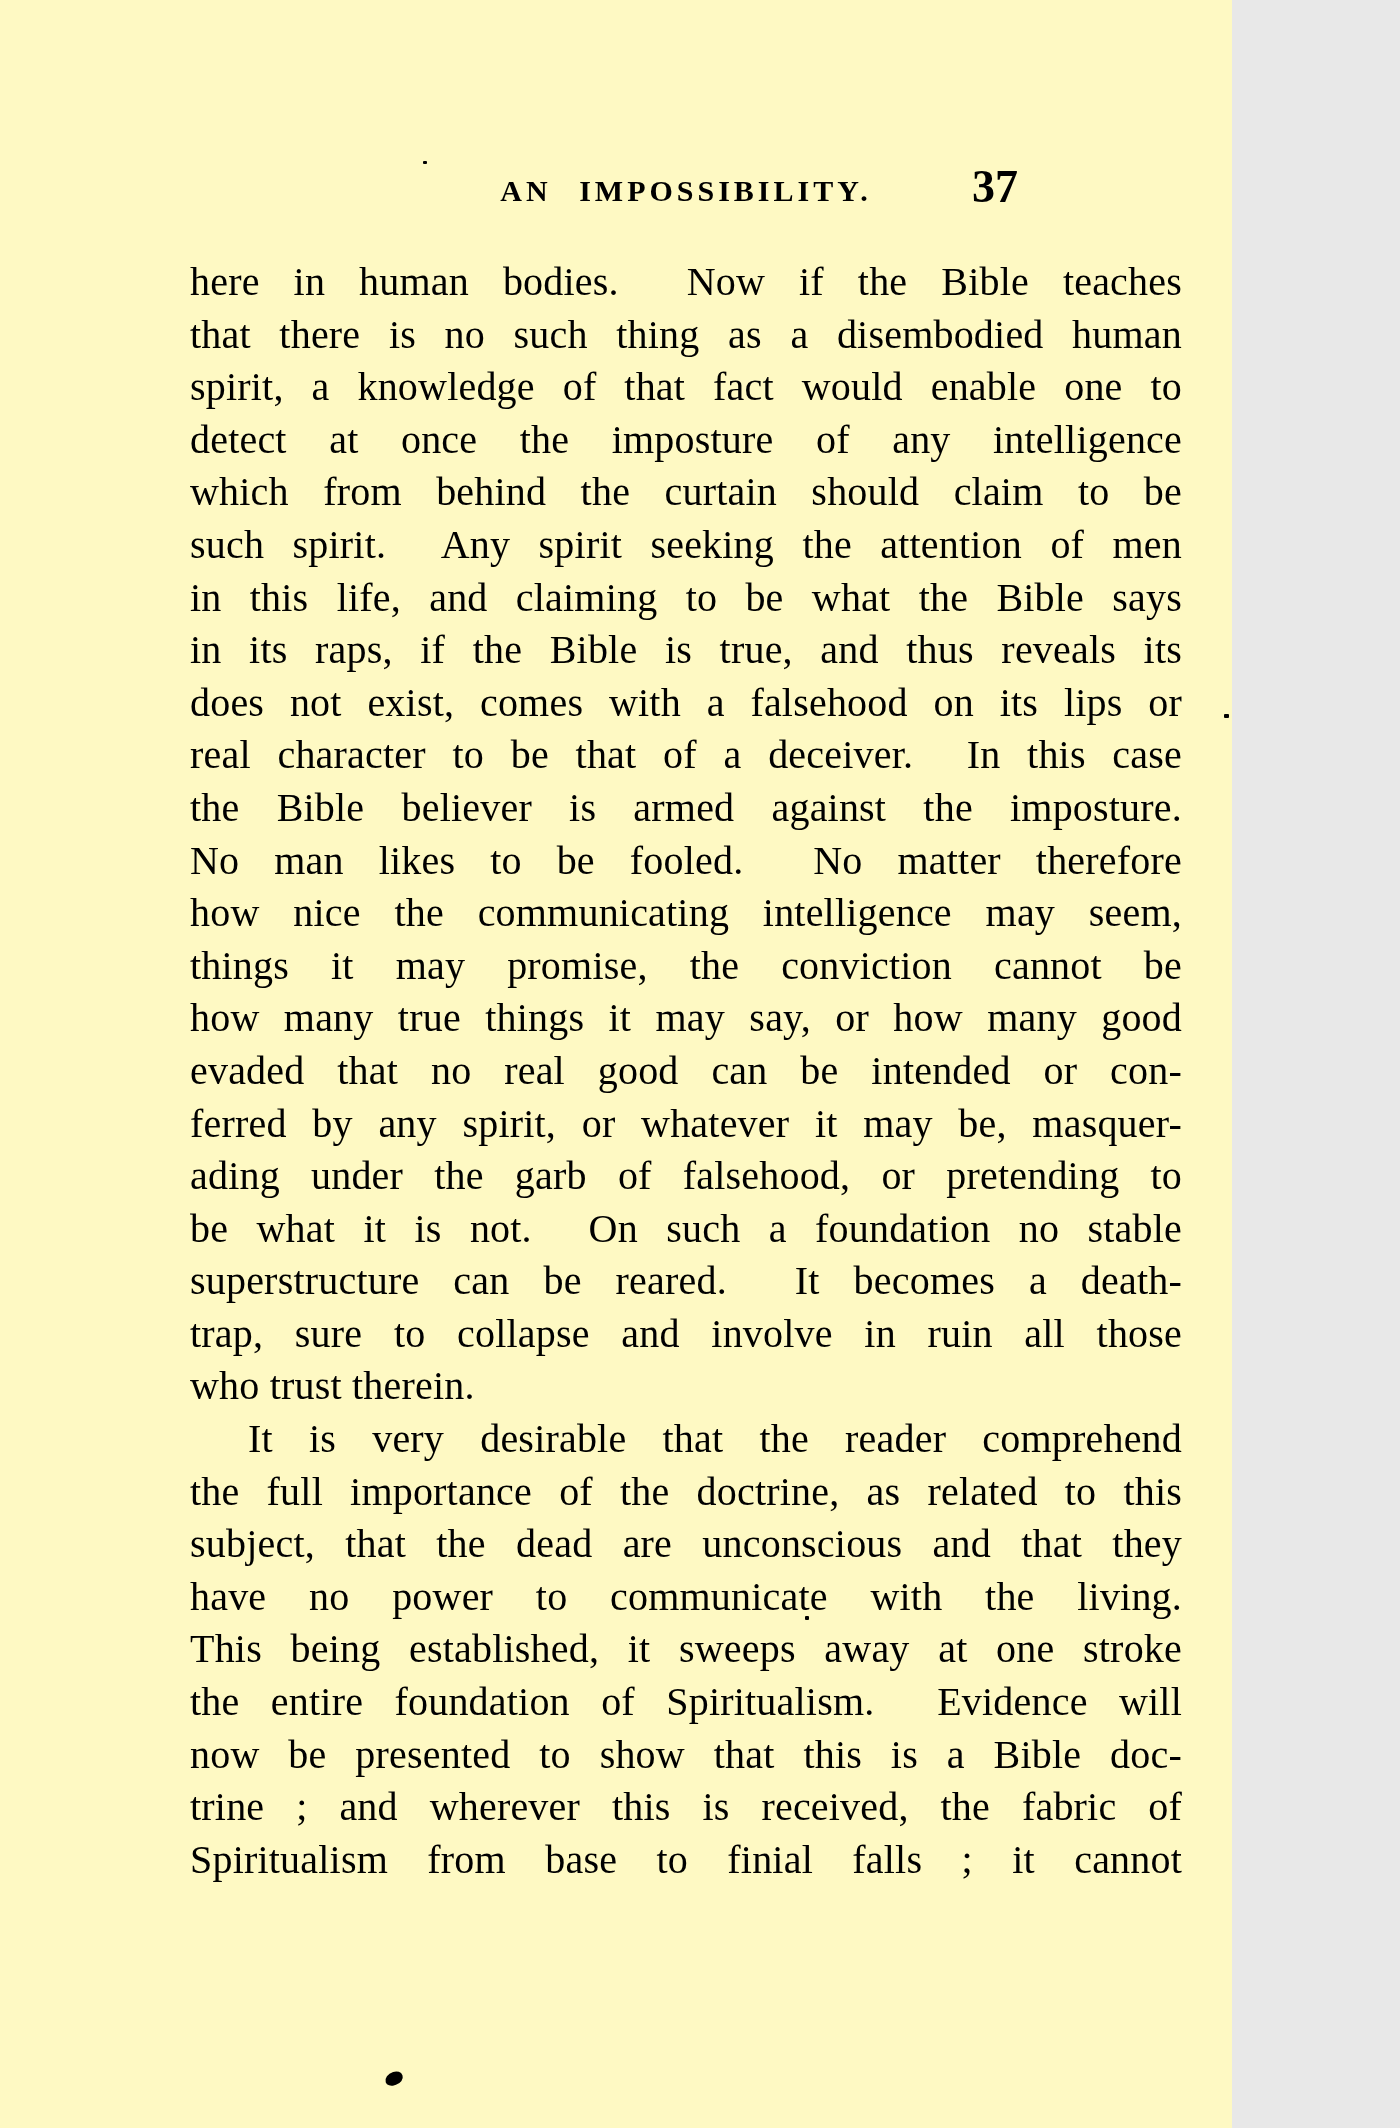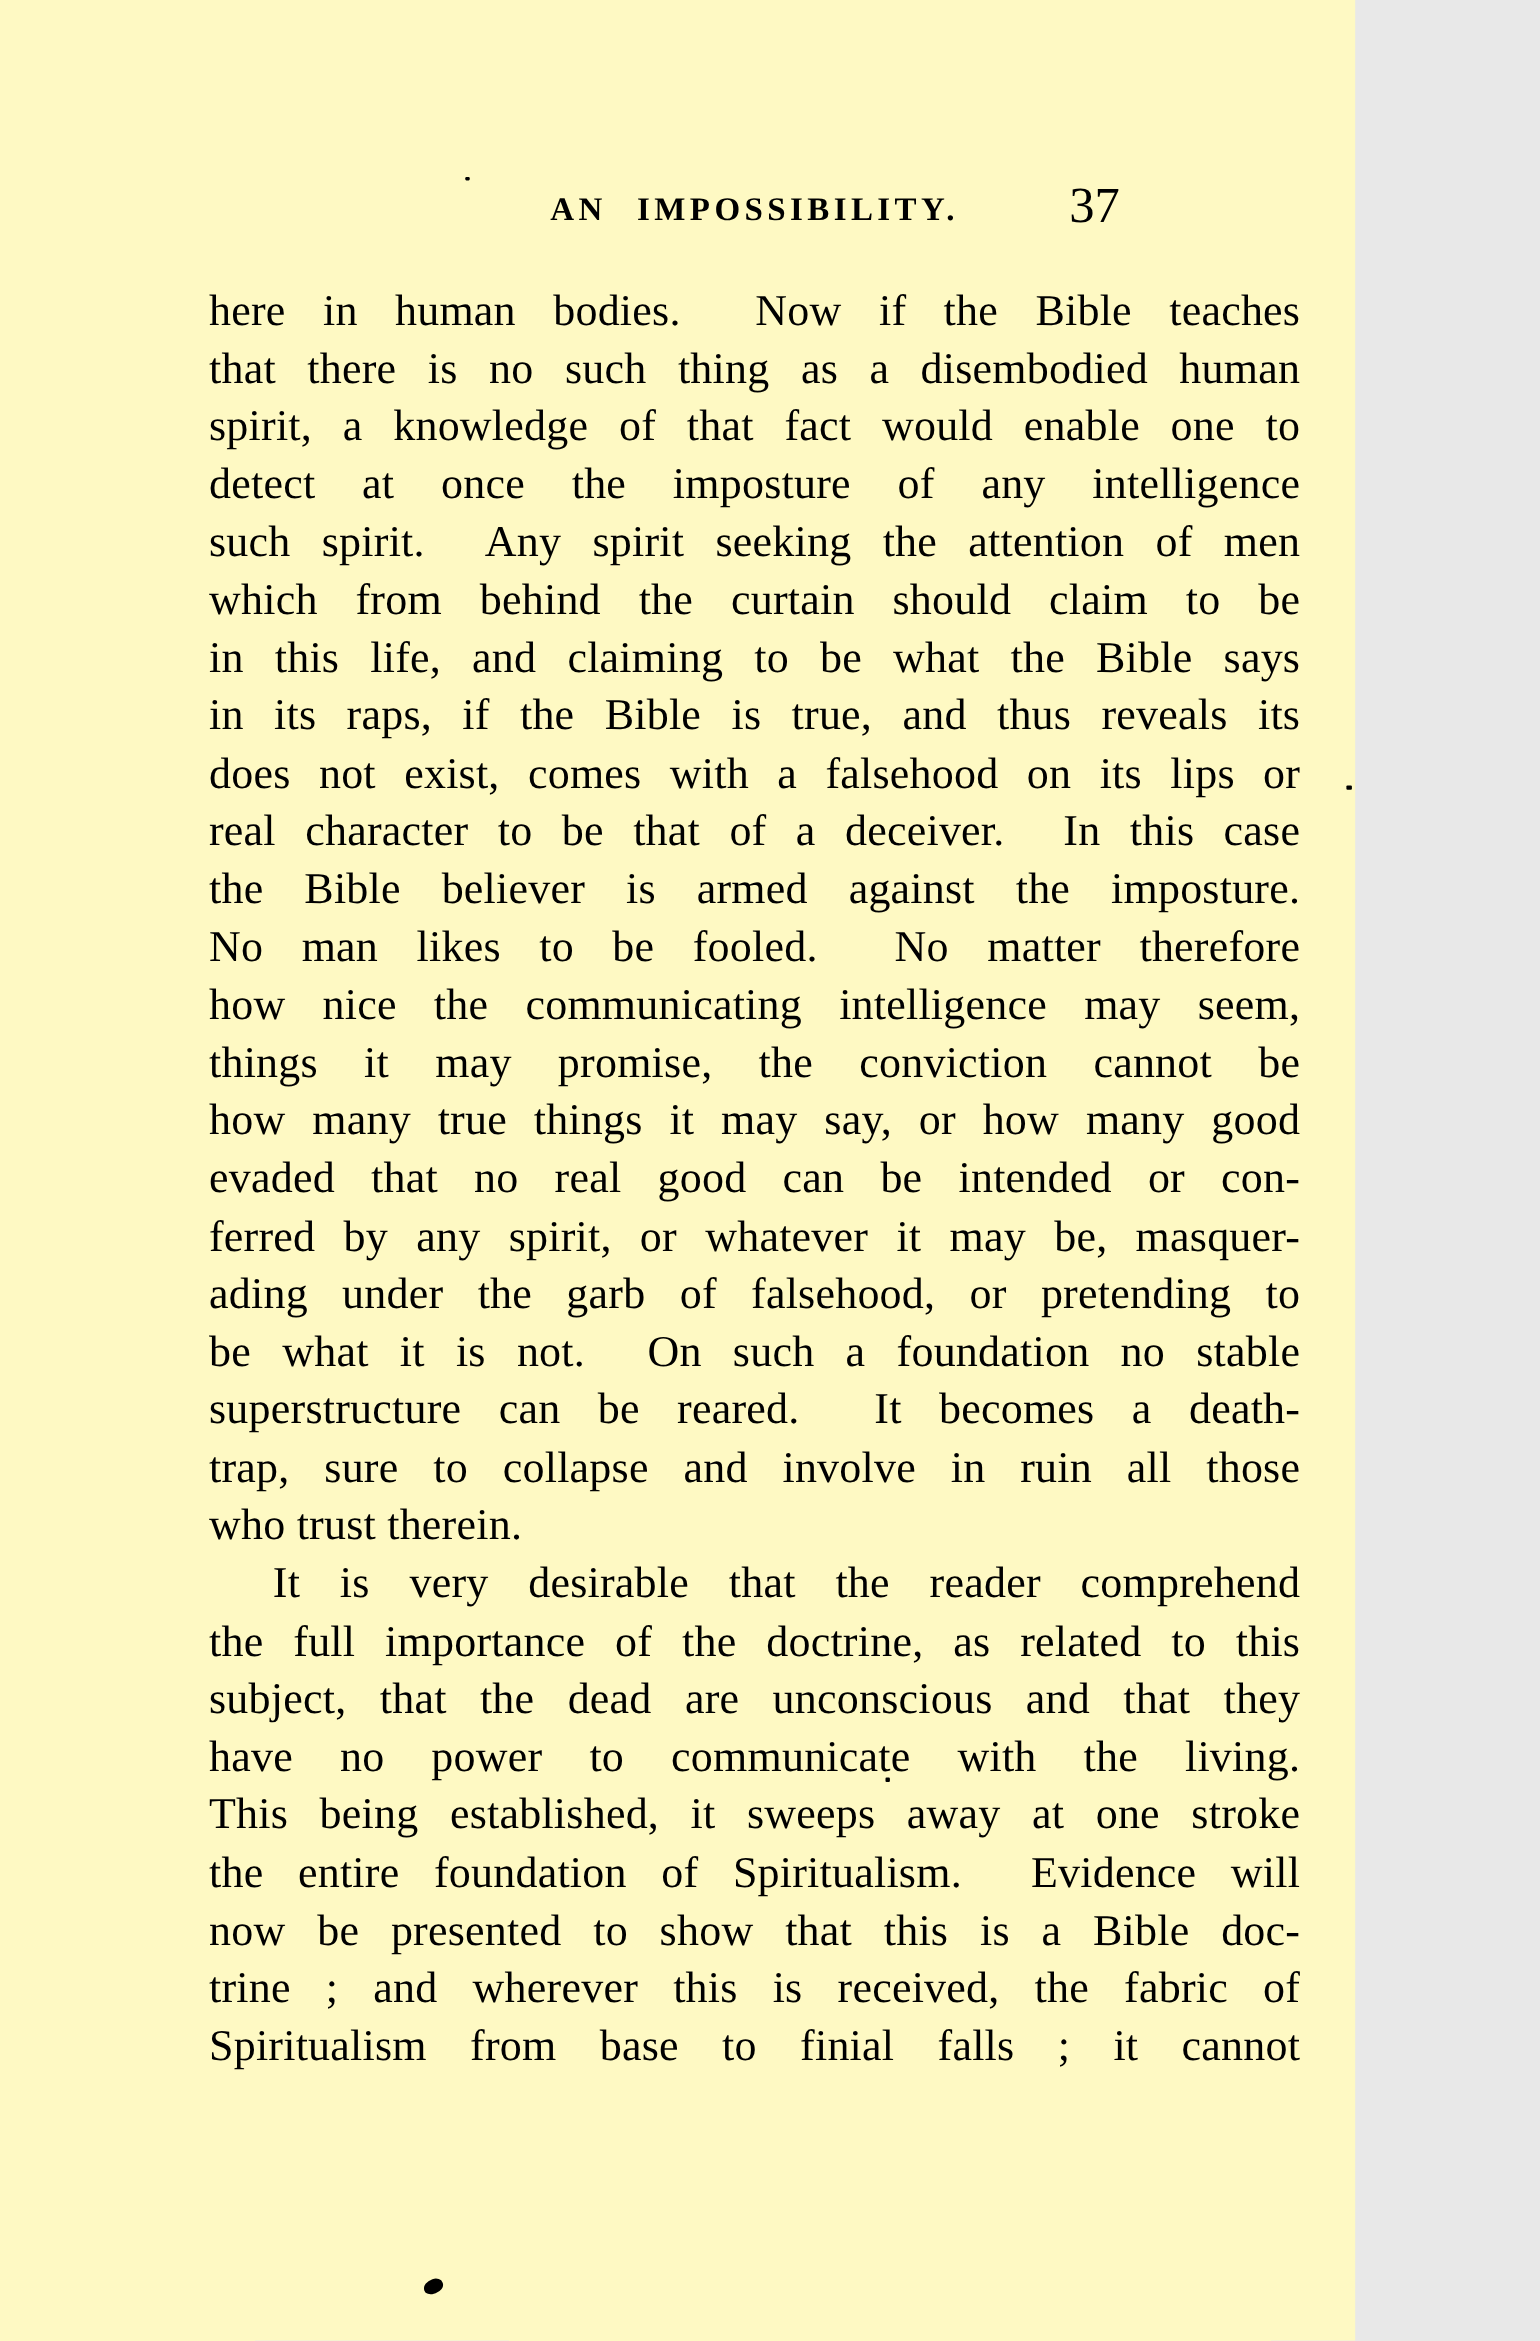--- a/index.html
+++ b/index.html
@@ -34,7 +34,7 @@
     right: 214px;
     top: 164px;
     font-size: 46px;
-    font-weight: normal;
+    font-weight: bold;
     line-height: 1;
     text-align: right;
   }

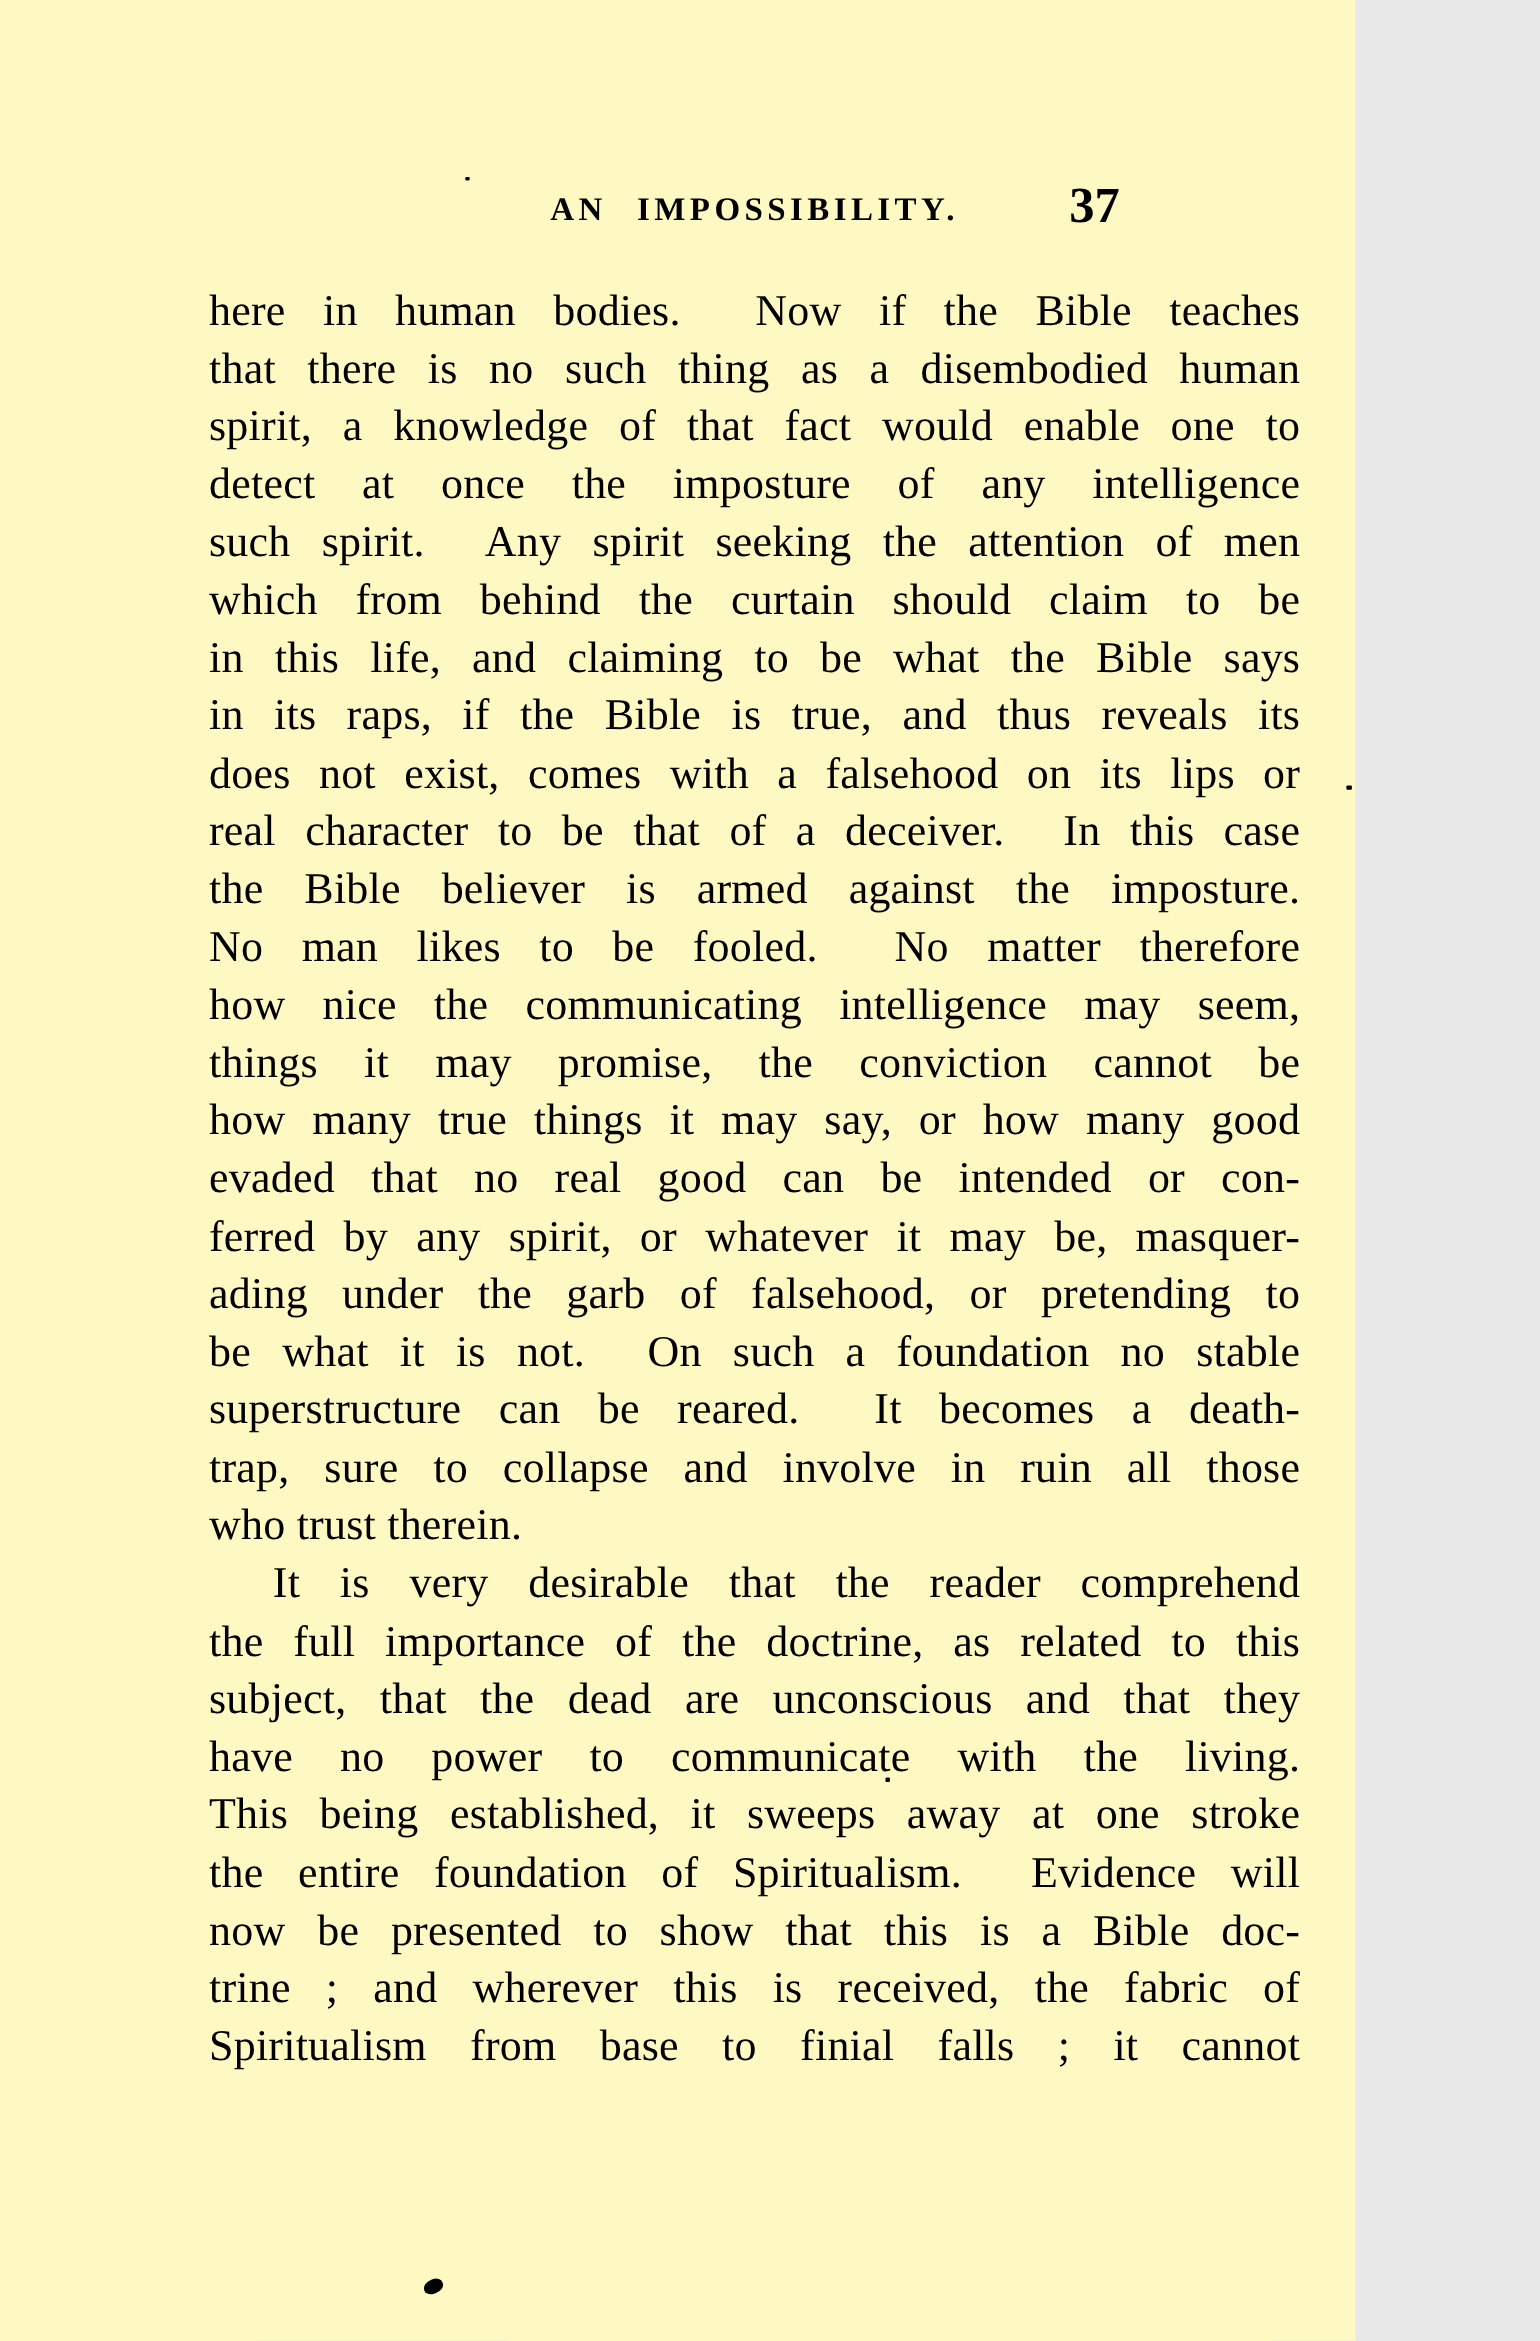--- a/index.html
+++ b/index.html
@@ -81,8 +81,8 @@
       <div class="text-line">that there is no such thing as a disembodied human</div>
       <div class="text-line">spirit, a knowledge of that fact would enable one to</div>
       <div class="text-line">detect at once the imposture of any intelligence</div>
+      <div class="text-line">which from behind the curtain should claim to be</div>
       <div class="text-line">such spirit.  Any spirit seeking the attention of men</div>
-      <div class="text-line">which from behind the curtain should claim to be</div>
       <div class="text-line">in this life, and claiming to be what the Bible says</div>
       <div class="text-line">in its raps, if the Bible is true, and thus reveals its</div>
       <div class="text-line">does not exist, comes with a falsehood on its lips or</div>

